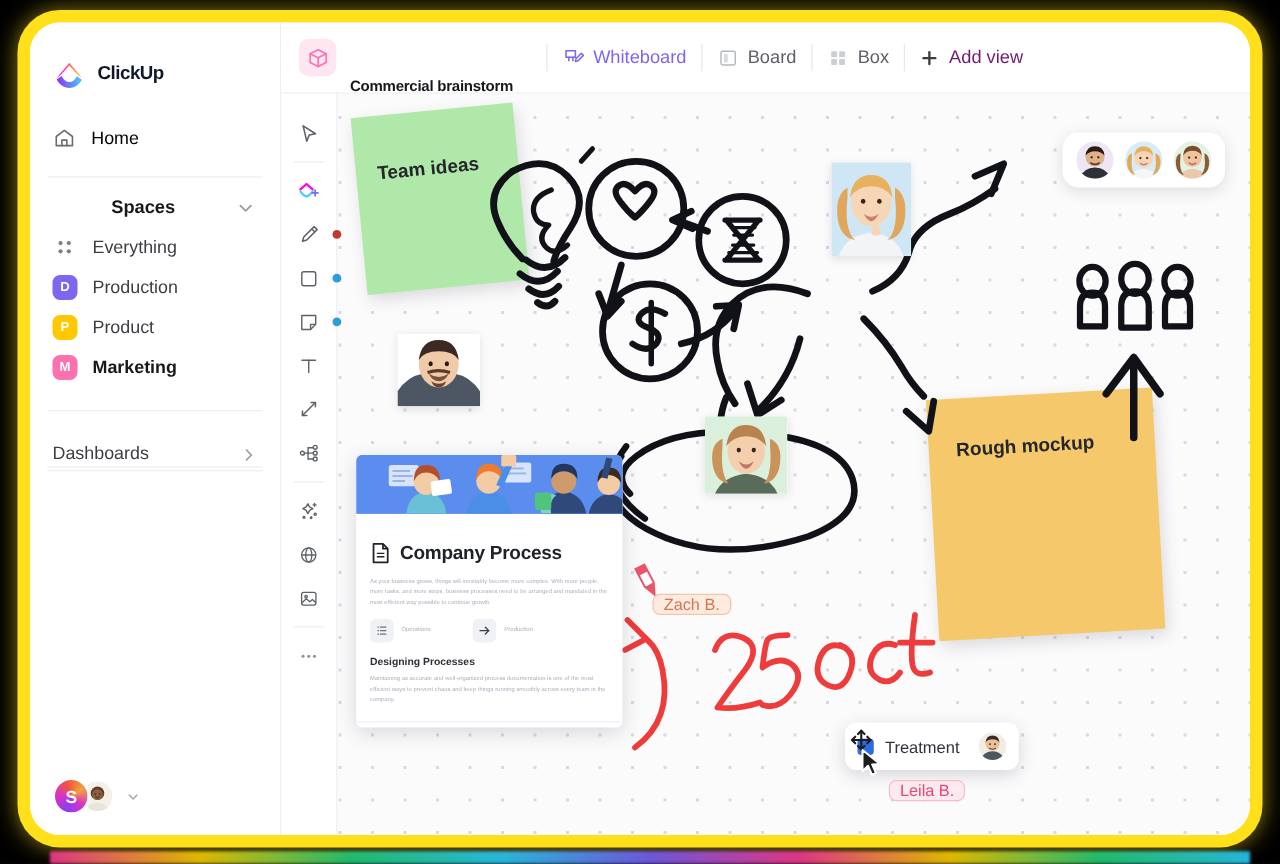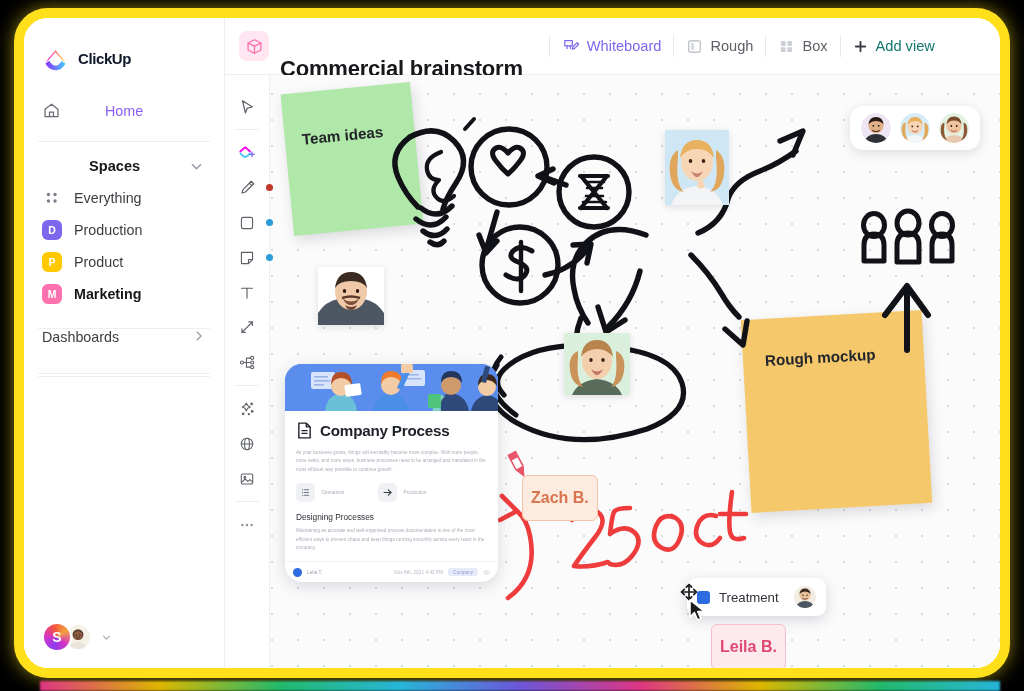--- a/index.html
+++ b/index.html
@@ -379,7 +379,7 @@
                   <rect x="6.6" y="6.6" width="4" height="8.8" rx="1" fill="#d8dbe0" stroke="none"></rect>
               </svg>
             </span>
-            <span>Rough</span>
+            <span>Board</span>
           </span>
 
           <span class="vsep"></span>

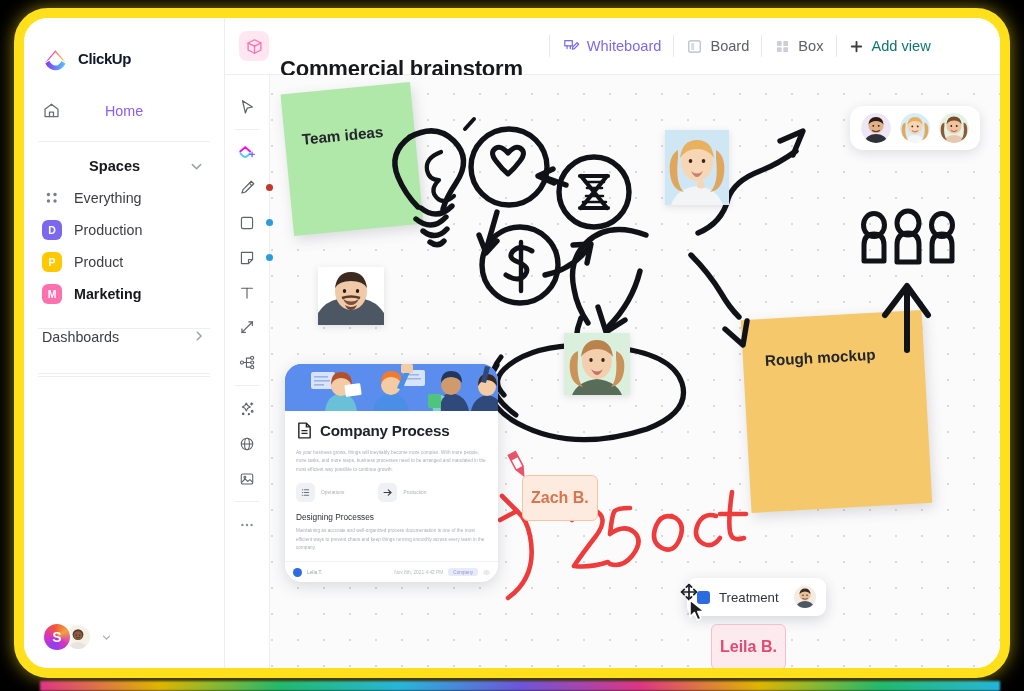--- a/index.html
+++ b/index.html
@@ -138,7 +138,7 @@
   }
   .view-tab.active { color: #7b68ee; font-weight: 400; }
   .view-tab .vt-ico { display: flex; align-items: center; }
-  .add-view { display:flex; align-items:center; gap:8px; font-size:14.6px; color:#0f766e; cursor:pointer; white-space:nowrap;}
+  .add-view { display:flex; align-items:center; gap:8px; font-size:14.6px; color:#701a75; cursor:pointer; white-space:nowrap;}
 
   
   .canvas-wrap { flex: 1; position: relative; overflow: hidden; background: #fbfbfc; }

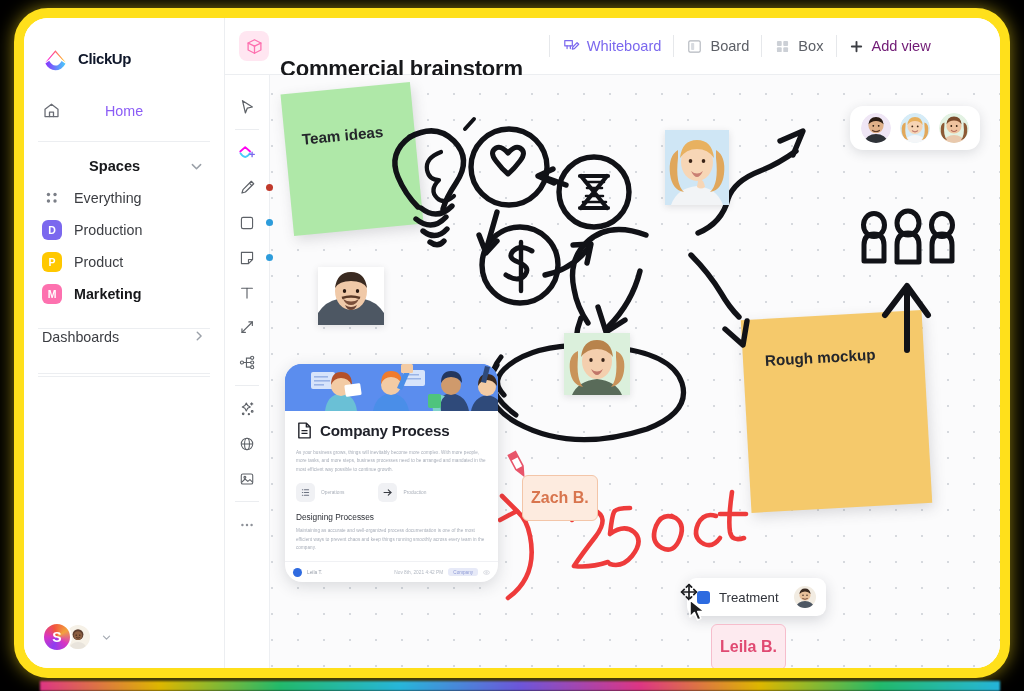--- a/index.html
+++ b/index.html
@@ -128,7 +128,7 @@
     display: flex; align-items: center; justify-content: center; margin-right: 11px;
   }
   .doc-title {
-    font-size: 22px; font-weight: 700; color: #17181b; letter-spacing: -.2px;
+    font-size: 12px; font-weight: 700; color: #17181b; letter-spacing: -.2px;
     margin-right: 14px; white-space: nowrap; margin-top: 45px;
   }
   .vsep { width: 1px; height: 22px; background: #e6e8eb; margin: 0 12px; }

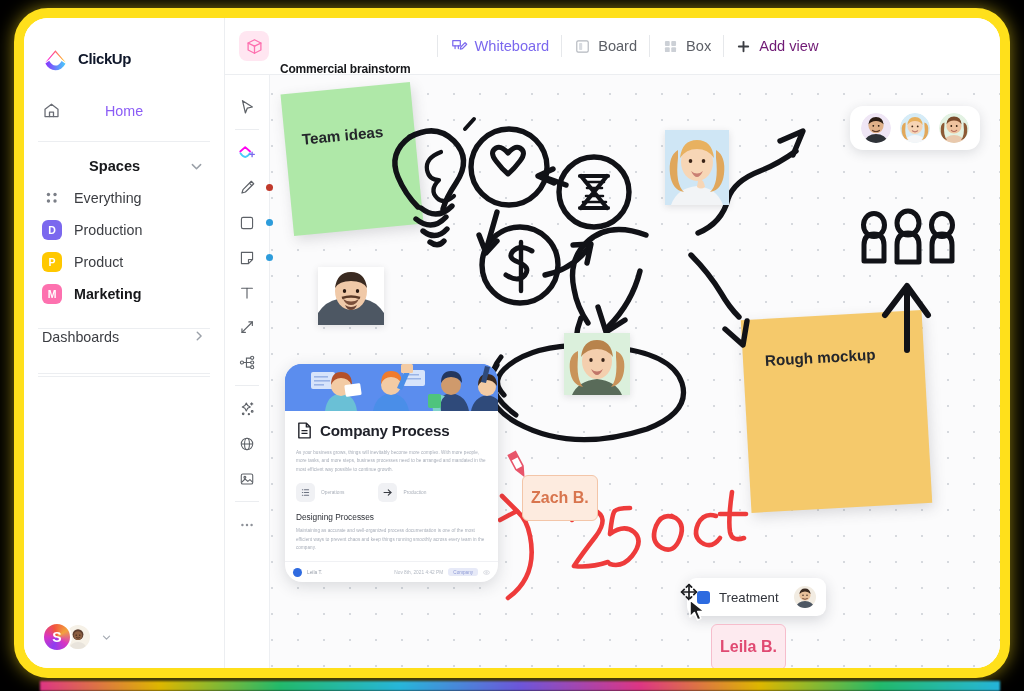--- a/index.html
+++ b/index.html
@@ -64,7 +64,7 @@
     cursor: pointer; color: #43454a;
   }
   .nav-ico { width: 19px; height: 19px; flex: 0 0 19px; color: #6a6d75; display:flex;align-items:center;justify-content:center;}
-  .nav-label { font-size: 14.3px; color: #8b5cf6; margin-left: 32px; }
+  .nav-label { font-size: 14.3px; color: #000000; }
 
   .divider { height: 1px; background: #eceef1; margin: 14px 14px 0 14px; }
 

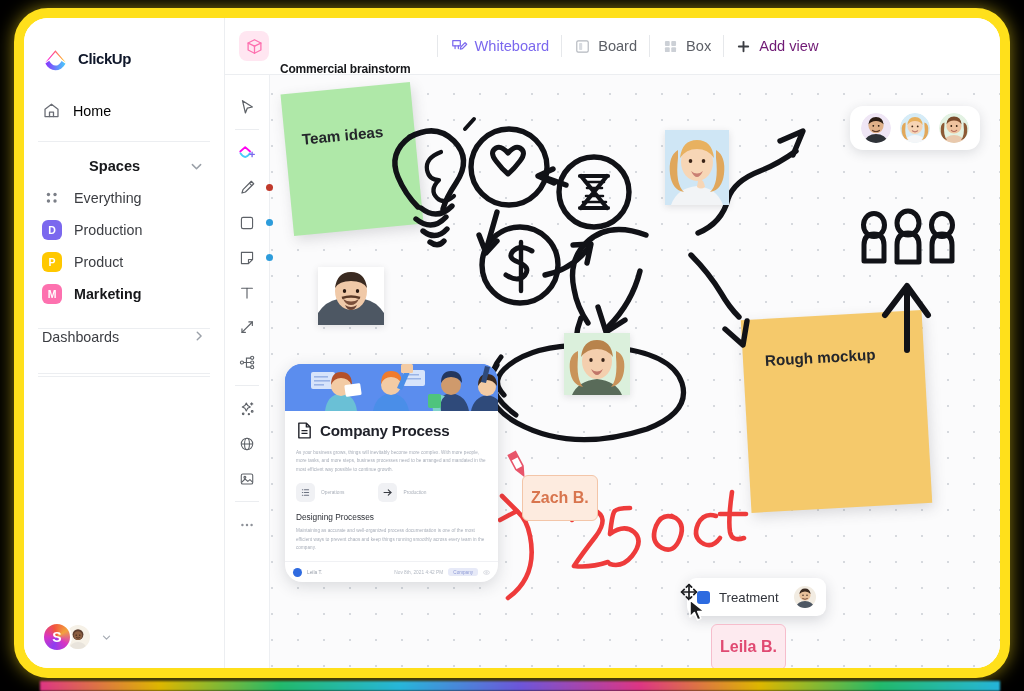--- a/index.html
+++ b/index.html
@@ -90,7 +90,7 @@
   .dots-ico { width:20px;height:20px;flex:0 0 20px;display:flex;align-items:center;justify-content:center;color:#7b7f87;}
 
   .foot-row {
-    display: flex; align-items: flex-start; justify-content: space-between;
+    display: flex; align-items: flex-end; justify-content: space-between;
     height: 42px; margin: 0 10px; padding: 0 8px; border-radius: 7px; cursor: pointer;
   }
   .foot-label { font-size: 14.3px; color: #3b3d42; }

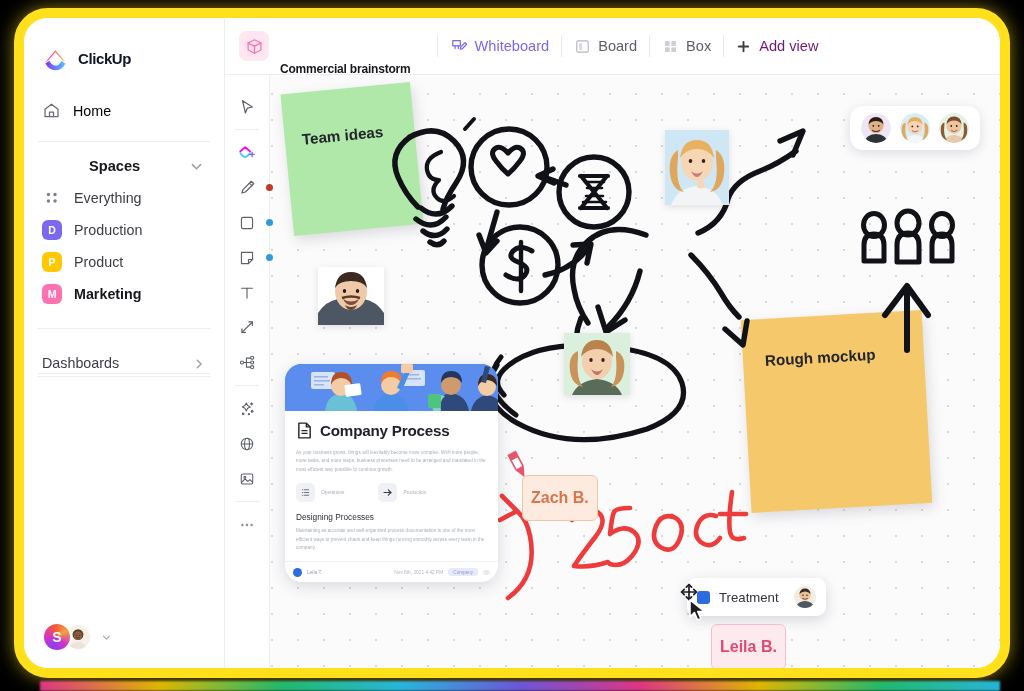--- a/index.html
+++ b/index.html
@@ -180,9 +180,9 @@
 
   
   .doccard {
-    width: 213px; height: 218px; background: #fff; border-radius: 17px;
+    width: 213px; height: 218px; background: #fff; border-radius: 5px;
     box-shadow: 0 4px 16px rgba(40,45,60,.17); overflow: hidden;
-    display: flex; flex-direction: column;
+    display: flex; flex-direction: column; gap: 12px;
   }
   .dc-hero { height: 47px; background: #5b8dee; position: relative; overflow: hidden; flex: 0 0 47px;}
   .dc-body { padding: 10px 11px 0 11px; flex: 1; position: relative; }

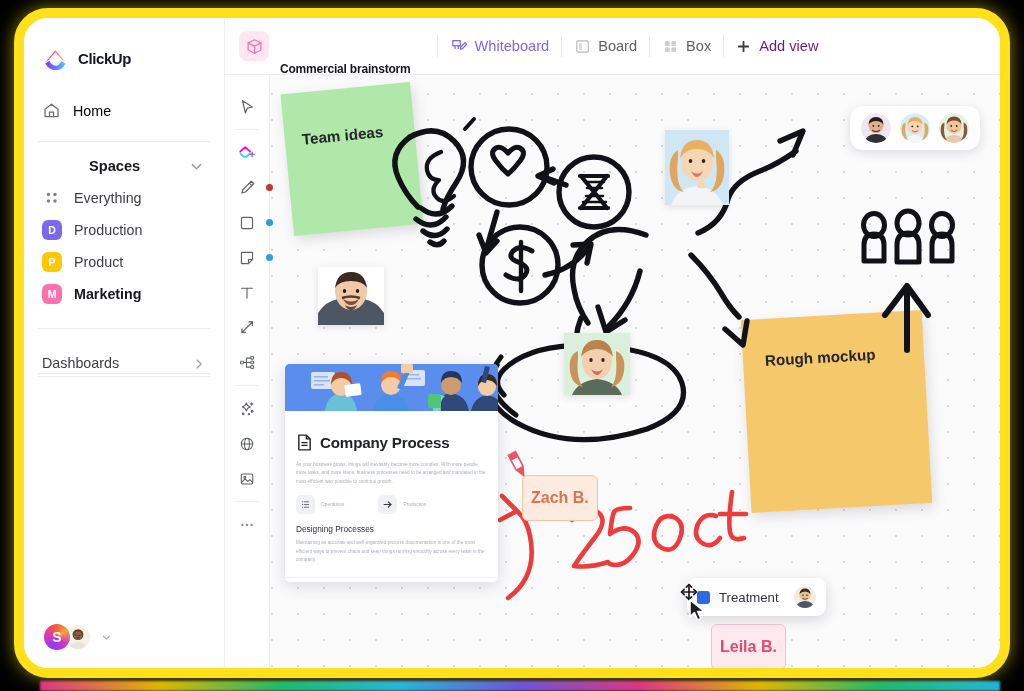--- a/index.html
+++ b/index.html
@@ -217,8 +217,8 @@
 
   
   .nametag {
-    position: absolute; font-size: 16px; padding: 13px 8px; border-radius: 6px;
-    border: 1px solid; white-space: nowrap; font-weight: bold;
+    position: absolute; font-size: 13px; padding: 0 8px; border-radius: 6px;
+    border: 1px solid; white-space: nowrap;
   }
 
   

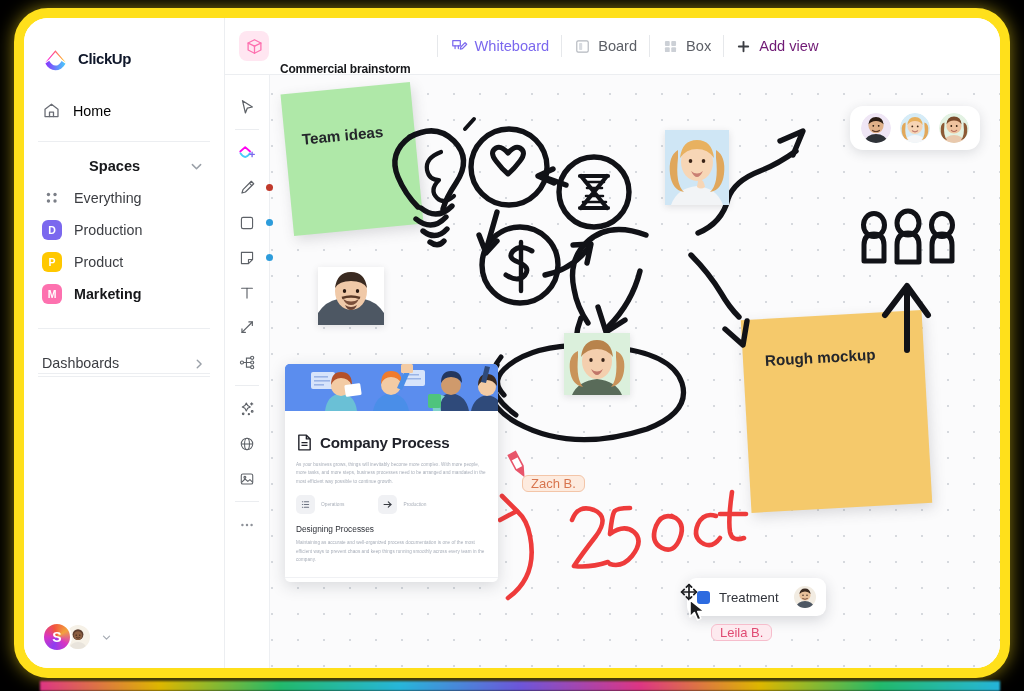--- a/index.html
+++ b/index.html
@@ -196,7 +196,7 @@
     display: flex; align-items: center; justify-content: center; color: #6b7280;
   }
   .dc-chip-lbl { font-size: 4.8px; color: #aab0ba; }
-  .dc-sub { font-size: 8.3px; font-weight: 400; color: #2c2f36; margin-bottom: 5px; }
+  .dc-sub { font-size: 8.3px; font-weight: 700; color: #2c2f36; margin-bottom: 5px; }
   .dc-foot {
     height: 21px; flex: 0 0 21px; border-top: 1px solid #f0f1f4;
     display: flex; align-items: center; padding: 0 8px; gap: 5px;

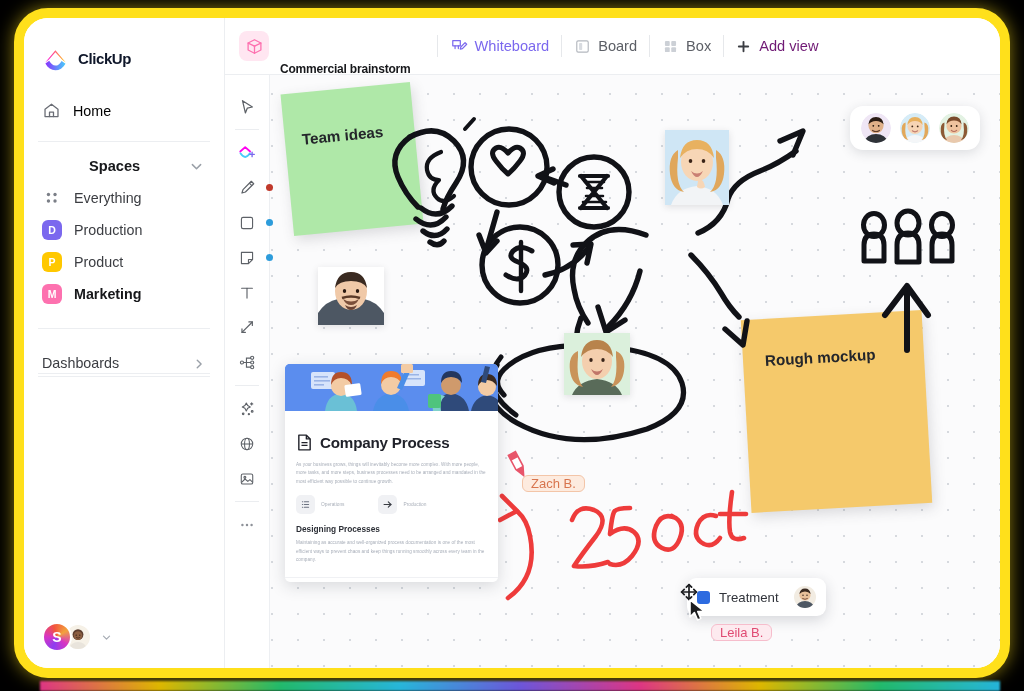--- a/index.html
+++ b/index.html
@@ -753,7 +753,7 @@
           </svg>
           <div class="nametag" style="left:297px; top:400px; color:#D8754E; background:#FDEBDF; border-color:#F3C5A8;">Zach B.</div>
 
-          <div class="treatcard" style="left:462px; top:503px;">
+          <div class="treatcard" style="left:451px; top:503px;">
             <span class="tc-square" style="background:#2D6BE0"></span>
             <span class="tc-label">Treatment</span>
             <span class="tc-av">

